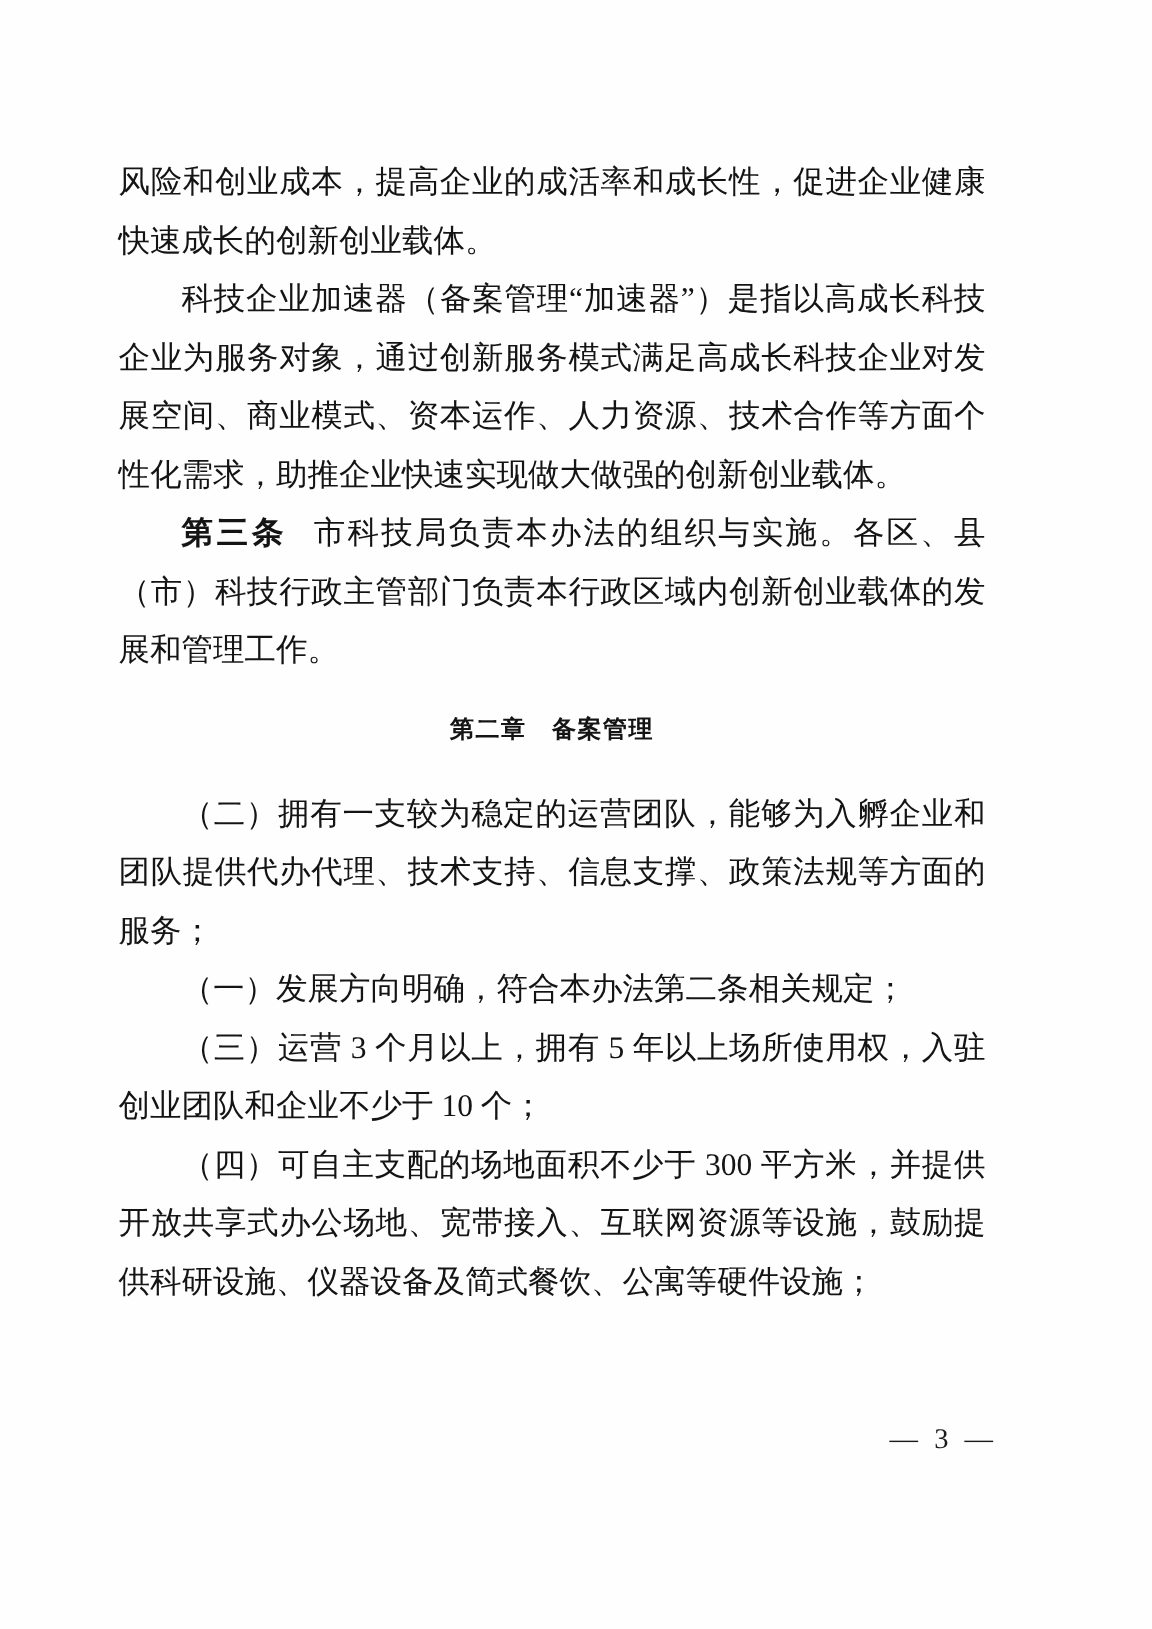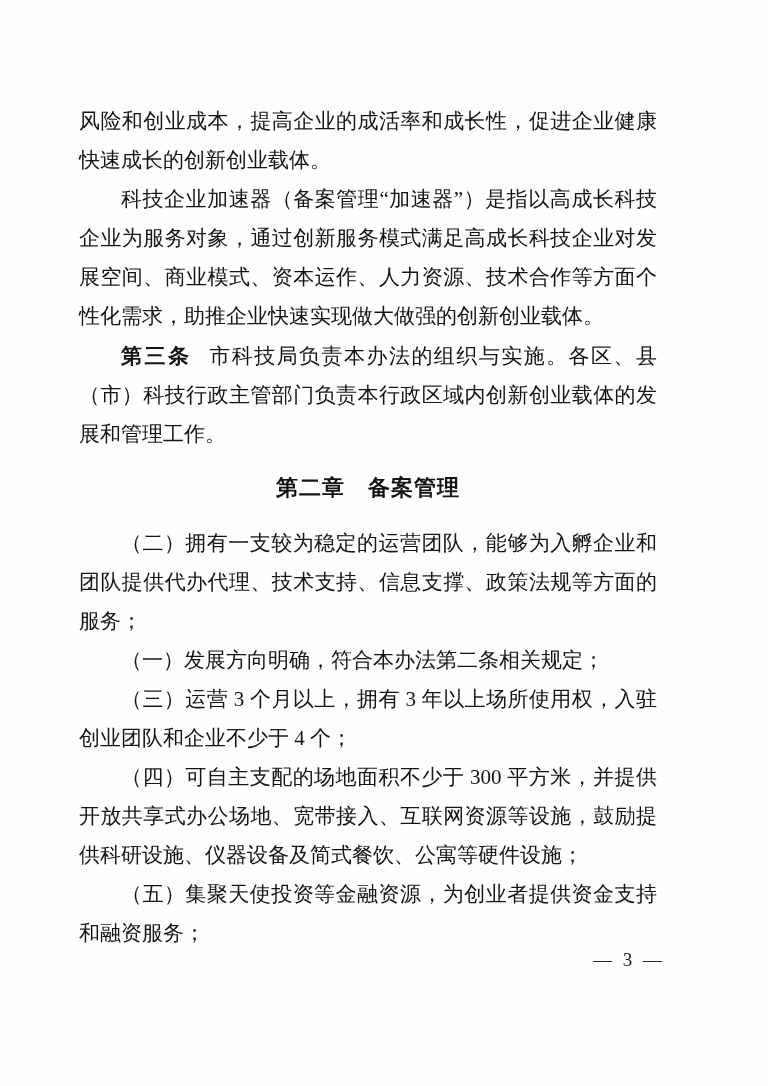--- a/index.html
+++ b/index.html
@@ -39,7 +39,7 @@
     text-align: center;
     text-indent: 0;
     font-weight: bold;
-    font-size: 22px;
+    font-size: 16px;
     font-family: "Liberation Sans", "DejaVu Sans", sans-serif;
     margin: 14px 0 17px 0;
     letter-spacing: 1px;

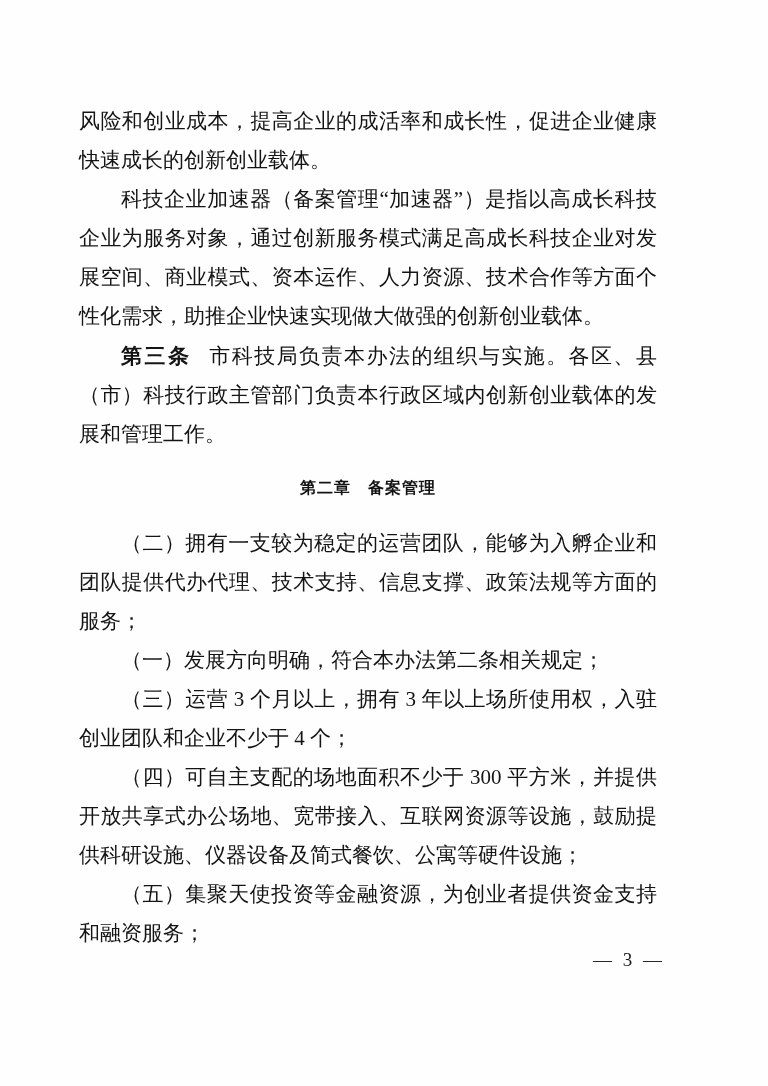--- a/index.html
+++ b/index.html
@@ -72,7 +72,7 @@
 
     <p class="para"><span>（一）发展方向明确，符合本办法第二条相关规定；</span></p>
 
-    <p class="para"><span>（三）运营 3 个月以上，拥有 3 年以上场所使用权，入驻创业团队和企业不少于 4 个；</span></p>
+    <p class="para"><span>（三）运营 3 个月以上，拥有 5 年以上场所使用权，入驻创业团队和企业不少于 10 个；</span></p>
 
     <p class="para"><span>（四）可自主支配的场地面积不少于 300 平方米，并提供开放共享式办公场地、宽带接入、互联网资源等设施，鼓励提供科研设施、仪器设备及简式餐饮、公寓等硬件设施；</span></p>
 

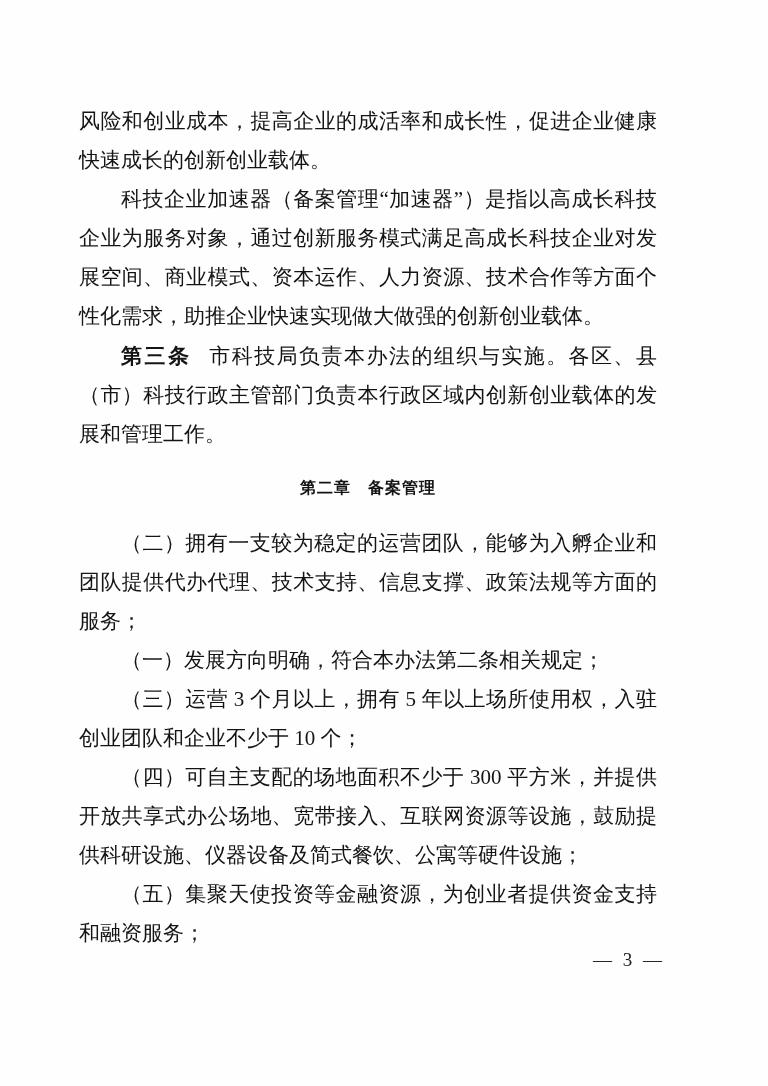--- a/index.html
+++ b/index.html
@@ -76,7 +76,6 @@
 
     <p class="para"><span>（四）可自主支配的场地面积不少于 300 平方米，并提供开放共享式办公场地、宽带接入、互联网资源等设施，鼓励提供科研设施、仪器设备及简式餐饮、公寓等硬件设施；</span></p>
 
-    <p class="para"><span>（五）集聚天使投资等金融资源，为创业者提供资金支持和融资服务；</span></p>
 
   </div>
 

